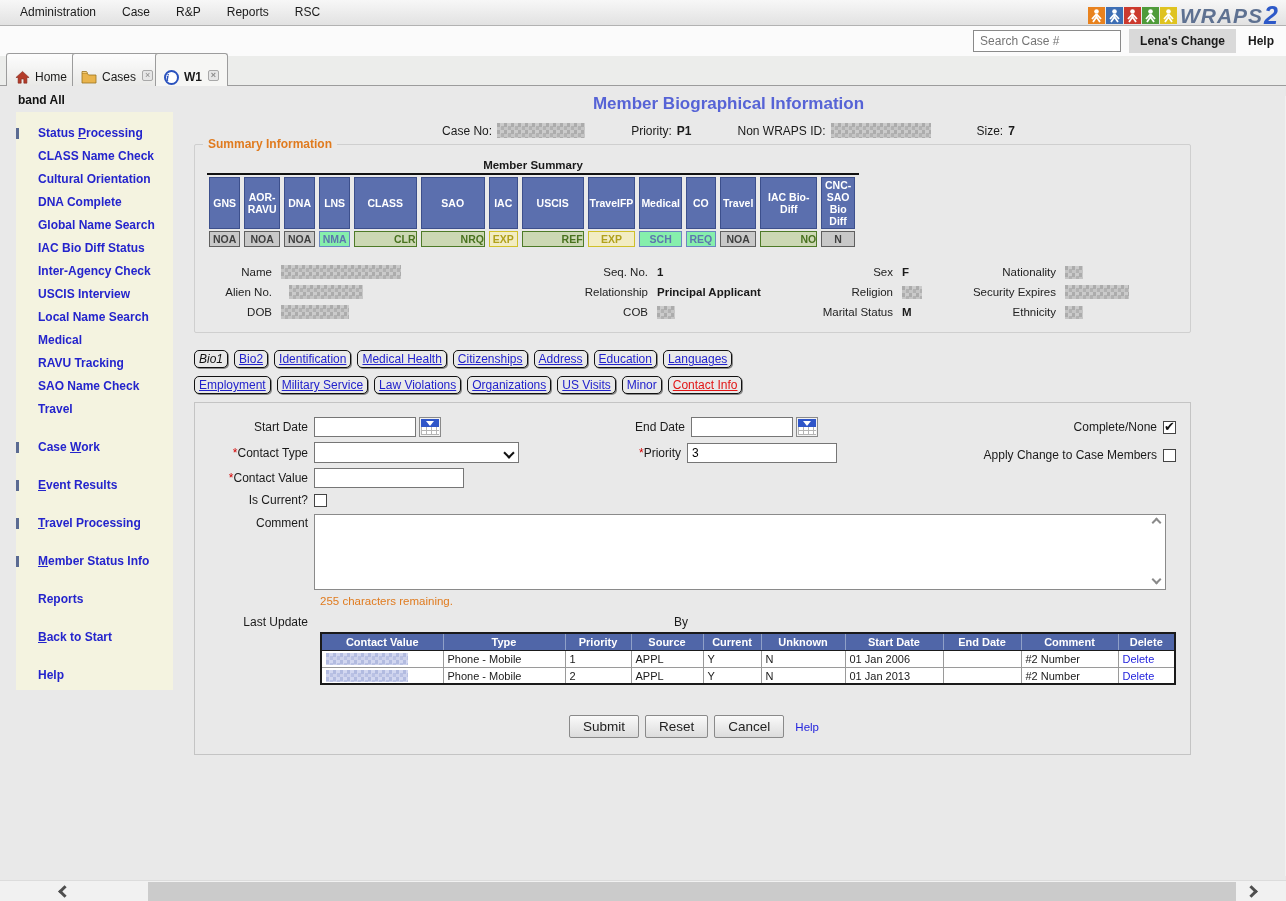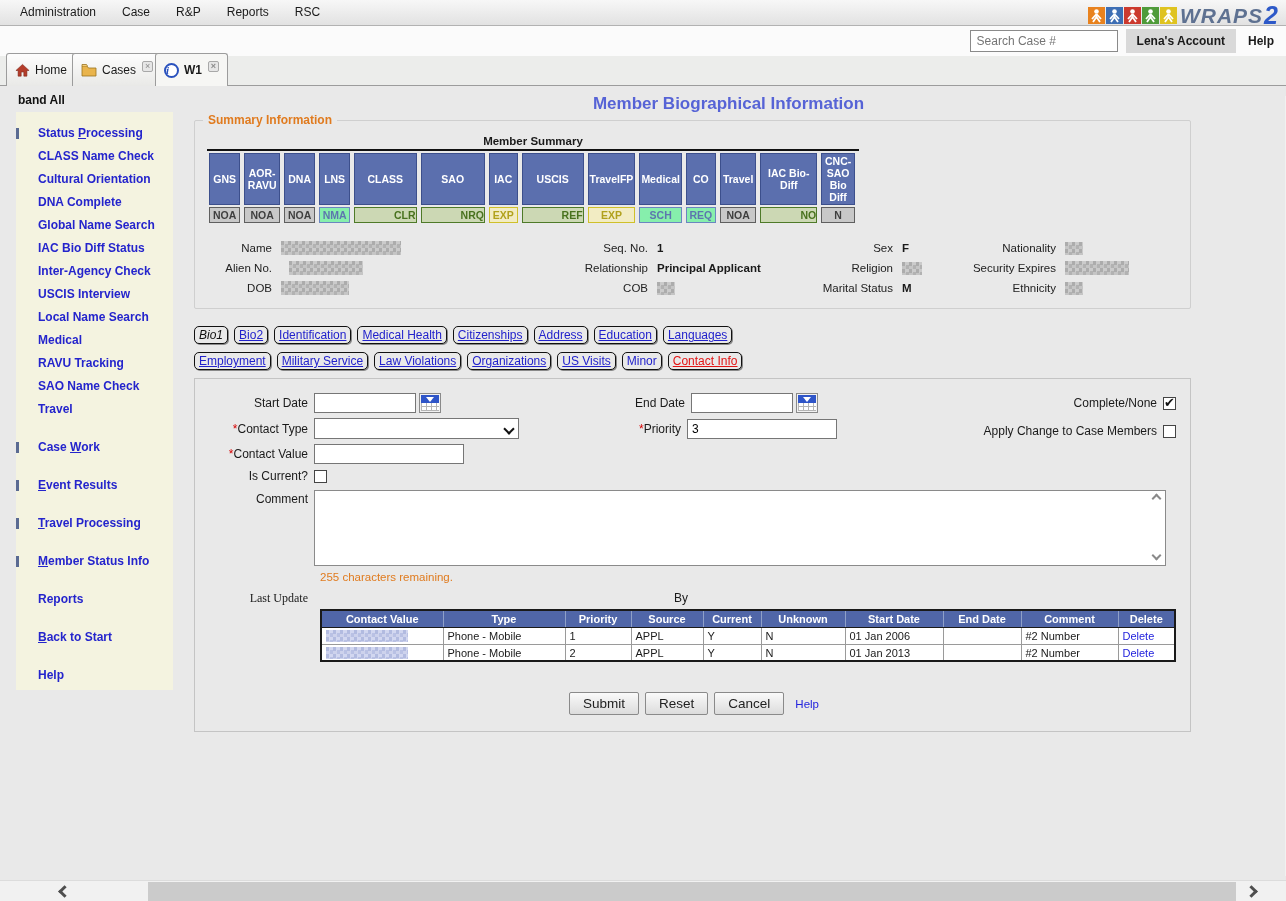--- a/index.html
+++ b/index.html
@@ -198,7 +198,7 @@
 <div class="utilbar">
   <div class="util-right">
     <input class="search-input" type="text" placeholder="Search Case #" style="">
-    <span class="account-btn">Lena's Account</span>
+    <span class="account-btn">Lena's Change</span>
     <span class="help-top">Help</span>
   </div>
 </div>

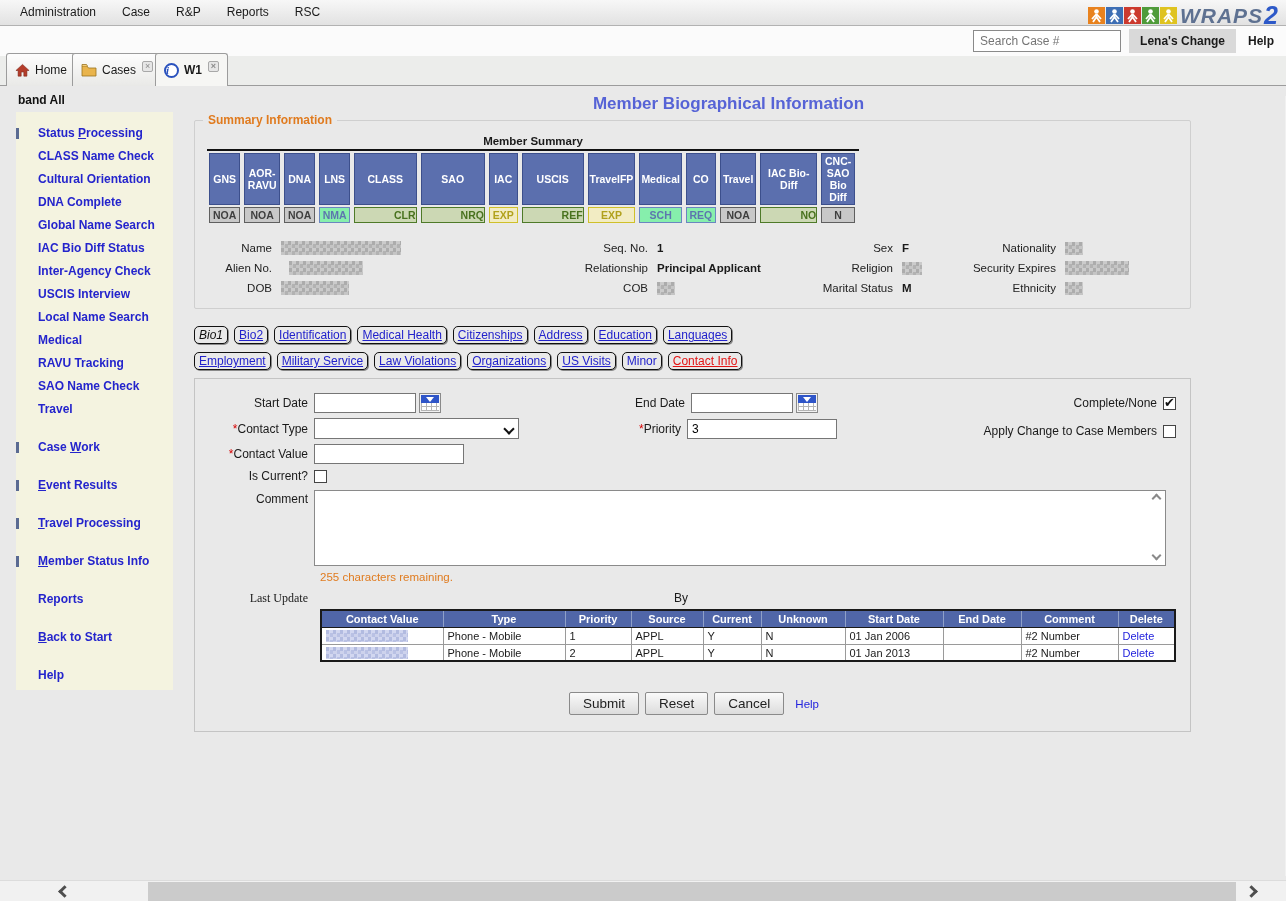--- a/index.html
+++ b/index.html
@@ -28,7 +28,7 @@
   
   .tabstrip { position:absolute; left:0; top:56px; width:1286px; height:30px; background:#ecedeb; border-bottom:1px solid #9c9c9c; }
   .wtab { position:absolute; bottom:-1px; height:26px; border:1px solid #9c9c9c; border-bottom:none;
-    border-radius:3px 3px 0 0; background:linear-gradient(#fdfdfd,#e9e9e7); display:flex; align-items:center;
+    border-radius:3px 3px 0 0; background:linear-gradient(#fdfdfd,#e9e9e7); display:flex; 
     padding:16px 8px; cursor:pointer; }
   .wtab.active { background:#f6f6f4; font-weight:bold; }
   .wtab .ticon { margin-right:5px; display:inline-flex; }

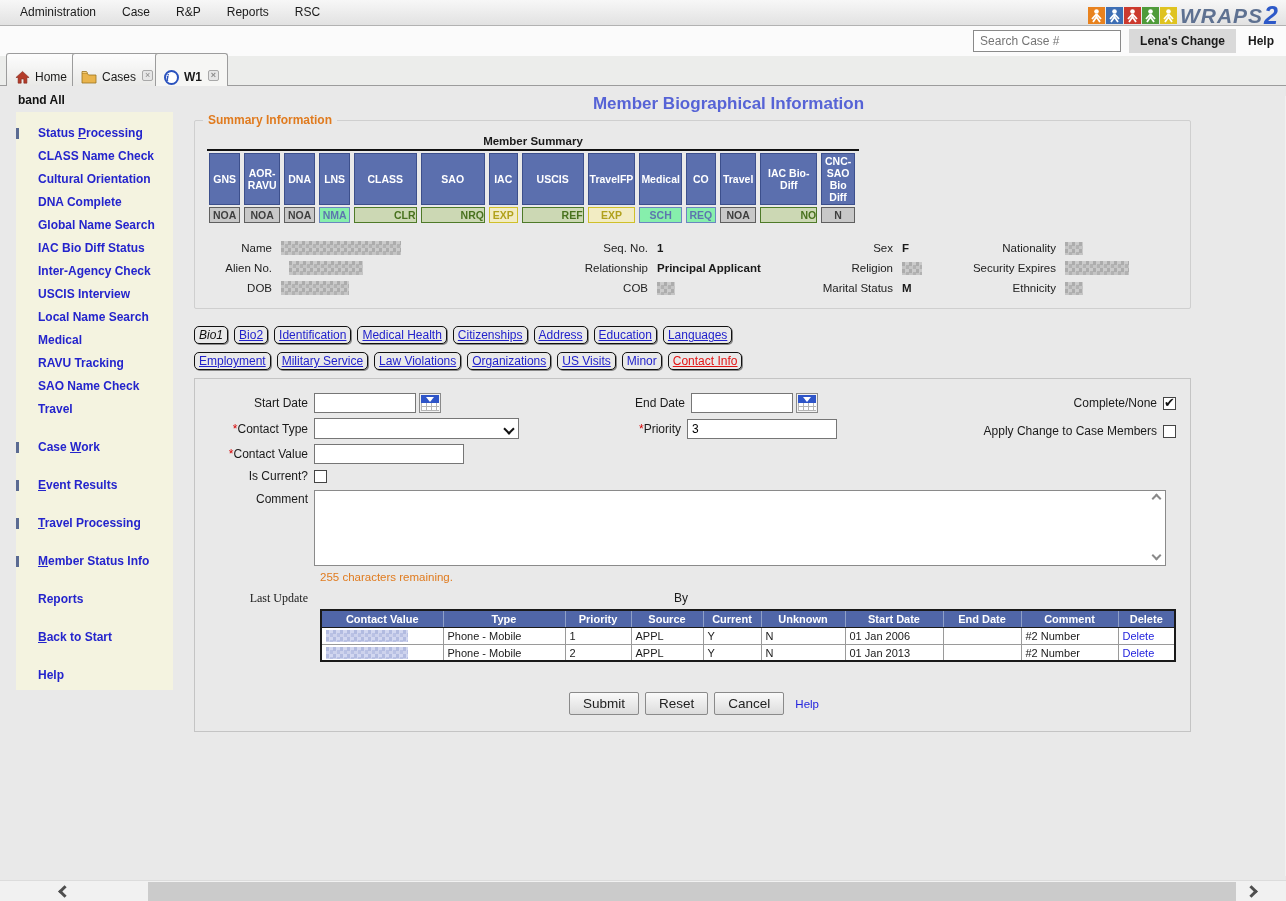--- a/index.html
+++ b/index.html
@@ -259,6 +259,24 @@
   <div class="main">
     <div class="page-title">Member Biographical Information</div>
 
+    <div class="caseinfo">
+      <span class="grp">
+          <span>Case No:</span>
+          <span class="redact" style="width:88px;height:15px;"></span>
+        </span>
+      <span class="grp">
+          <span>Priority:</span>
+          <b>P1</b>
+        </span>
+      <span class="grp">
+          <span>Non WRAPS ID:</span>
+          <span class="redact" style="width:100px;height:15px;"></span>
+        </span>
+      <span class="grp">
+          <span>Size:</span>
+          <b>7</b>
+        </span>
+    </div>
 
     <div class="fieldset">
       <div class="legend">Summary Information</div>

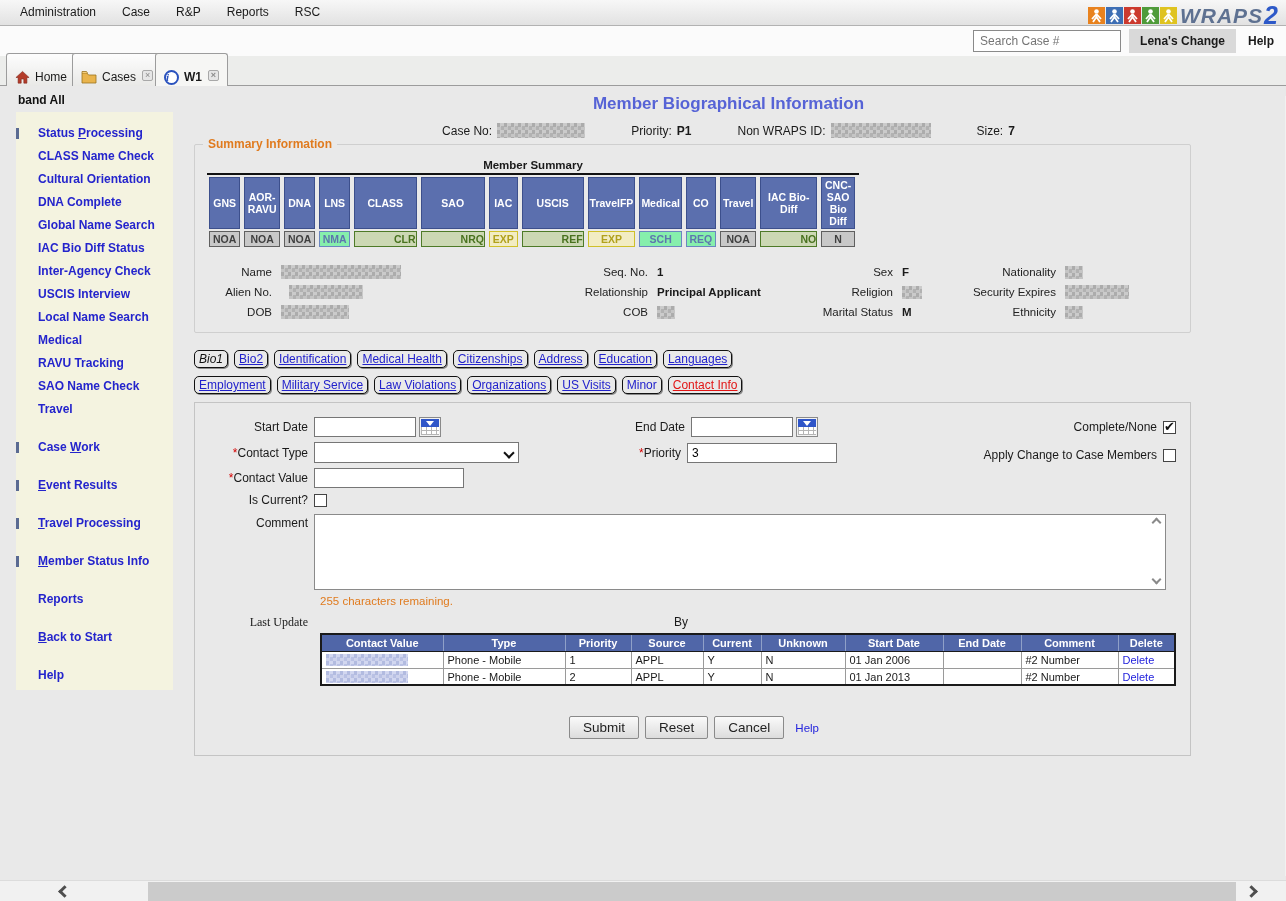--- a/index.html
+++ b/index.html
@@ -136,7 +136,7 @@
   .ta-dn { position:absolute; right:6px; bottom:10px; }
   .chars { margin:2px 0 8px 125px; color:#e07b1f; font-size:11.5px; }
   .lu-row { display:flex; margin-bottom:3px; }
-  .lu-label { width:119px; text-align:right; padding-right:6px;font-family:Liberation Serif, serif; }
+  .lu-label { width:119px; text-align:right; padding-right:6px; }
   .by-label { margin-left:360px; }
 
   table.contacts { border-collapse:collapse; margin-left:125px; border:2px solid #1a1a1a; background:#fff; }

